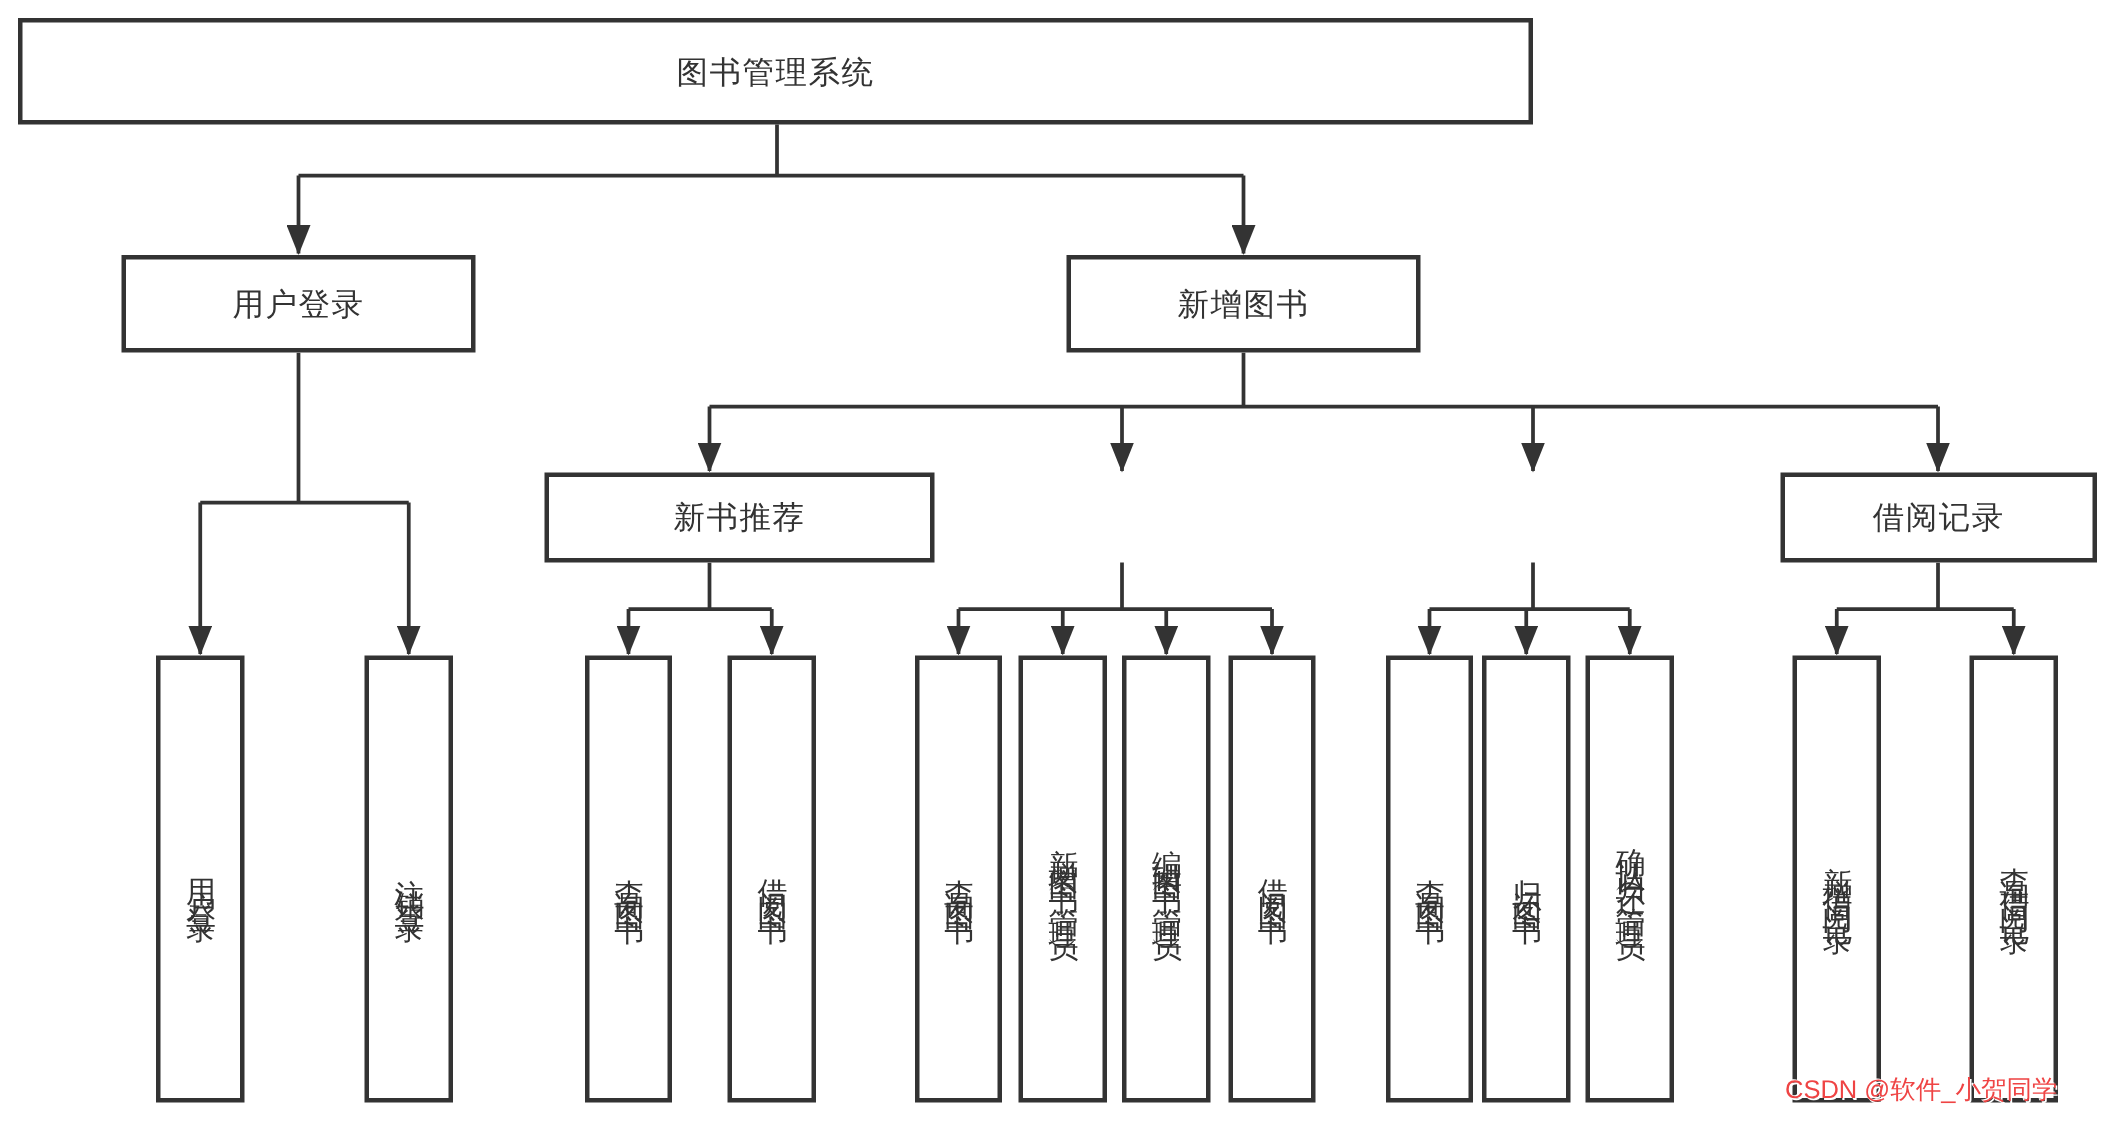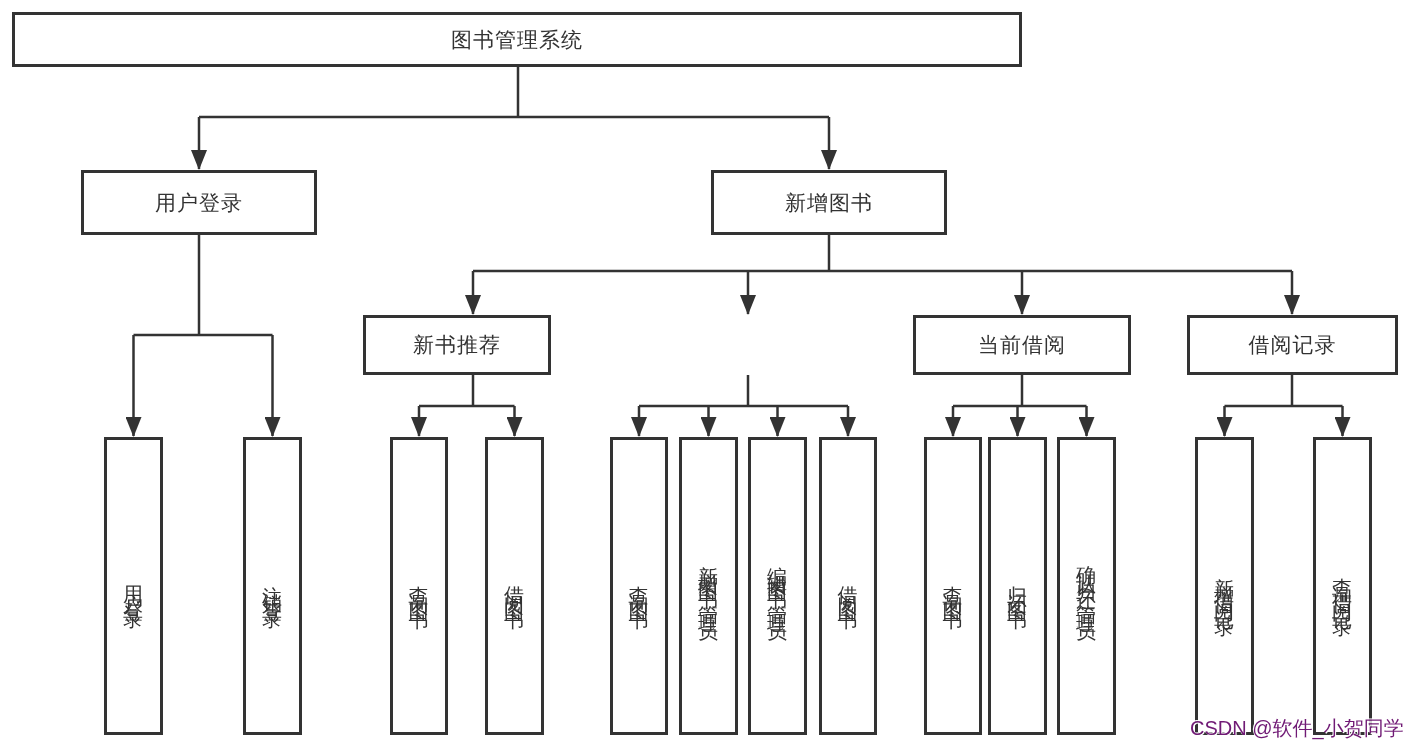--- a/index.html
+++ b/index.html
@@ -114,7 +114,7 @@
     </g>
   </svg>
 
-  <div class="box hbox" style="left:12px; top:12px; width:1010px; height:55px">
+  <div class="box hbox" style="left:12px; top:12px; width:1010px; height:71px">
     <span>图书管理系统</span>
   </div>
 

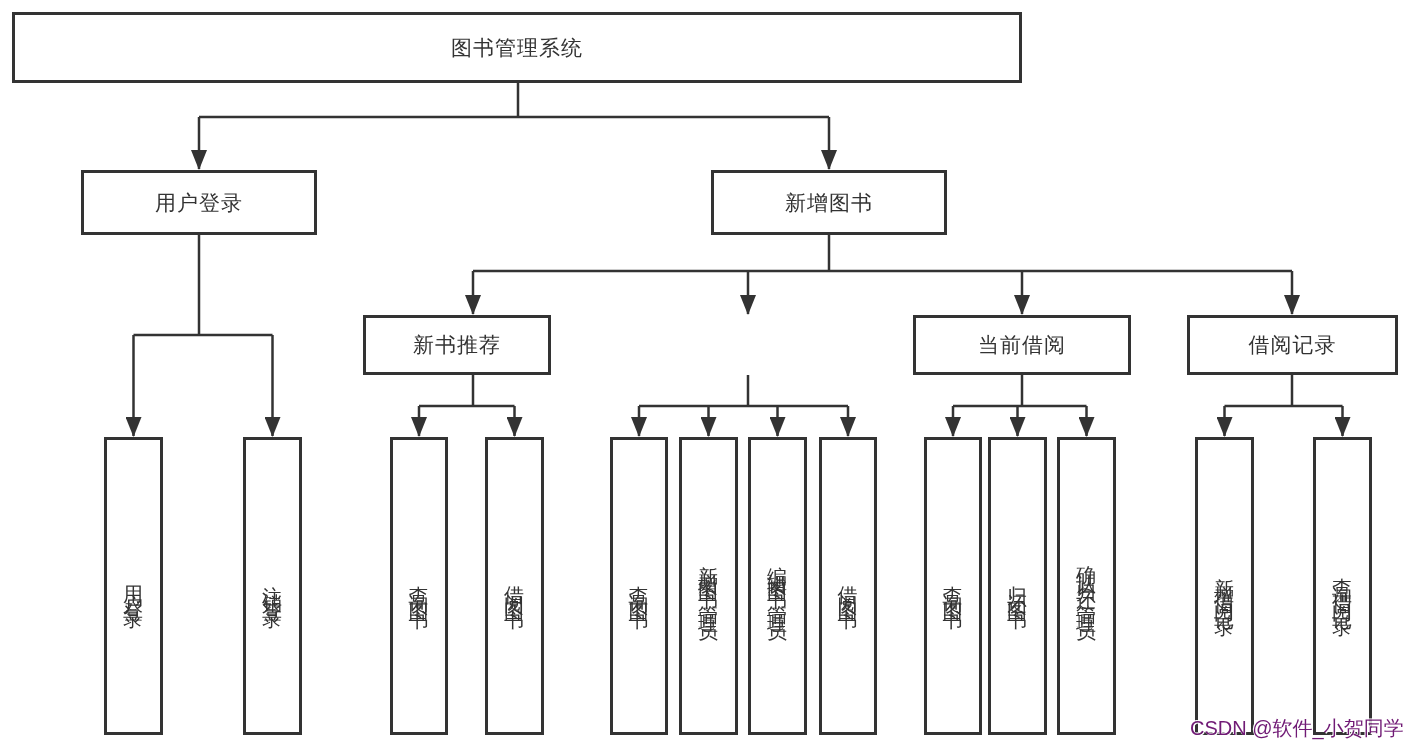--- a/index.html
+++ b/index.html
@@ -125,7 +125,7 @@
     <span>新增图书</span>
   </div>
 
-  <div class="box hbox" style="left:363px; top:315px; width:188px; height:60px">
+  <div class="box hbox" style="left:363px; top:315px; width:260px; height:60px">
     <span>新书推荐</span>
   </div>
   <div class="box hbox" style="left:913px; top:315px; width:218px; height:60px">

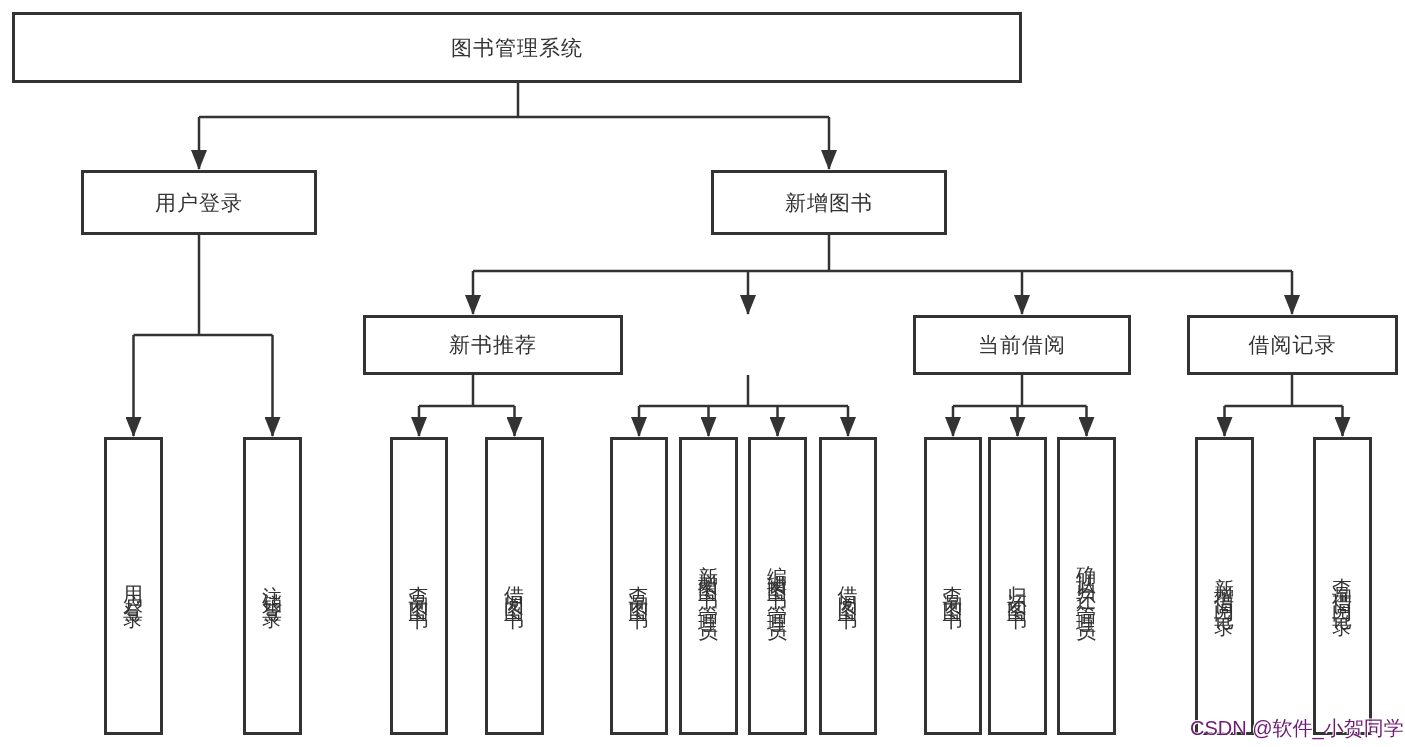--- a/index.html
+++ b/index.html
@@ -128,9 +128,6 @@
   <div class="box hbox" style="left:363px; top:315px; width:260px; height:60px">
     <span>新书推荐</span>
   </div>
-  <div class="box hbox" style="left:913px; top:315px; width:218px; height:60px">
-    <span>当前借阅</span>
-  </div>
   <div class="box hbox" style="left:1187px; top:315px; width:211px; height:60px">
     <span>借阅记录</span>
   </div>

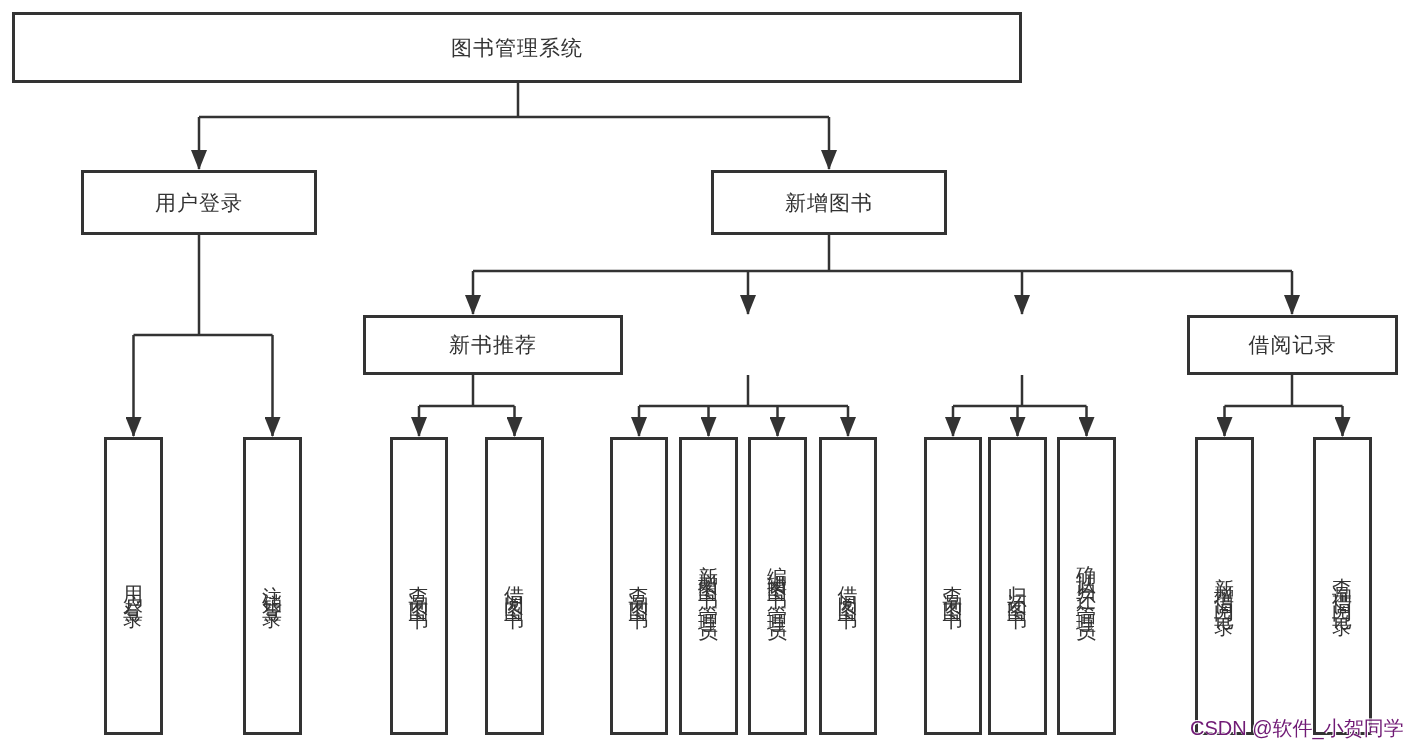--- a/index.html
+++ b/index.html
@@ -38,8 +38,8 @@
     position: absolute;
     left: 1190px;
     top: 715px;
-    font-size: 20px;
-    color: #701a75;
+    font-size: 17px;
+    color: #ef4444;
     white-space: nowrap;
     z-index: 5;
     text-shadow: 1px 1px 0 #ffffff, -1px -1px 0 #ffffff;

